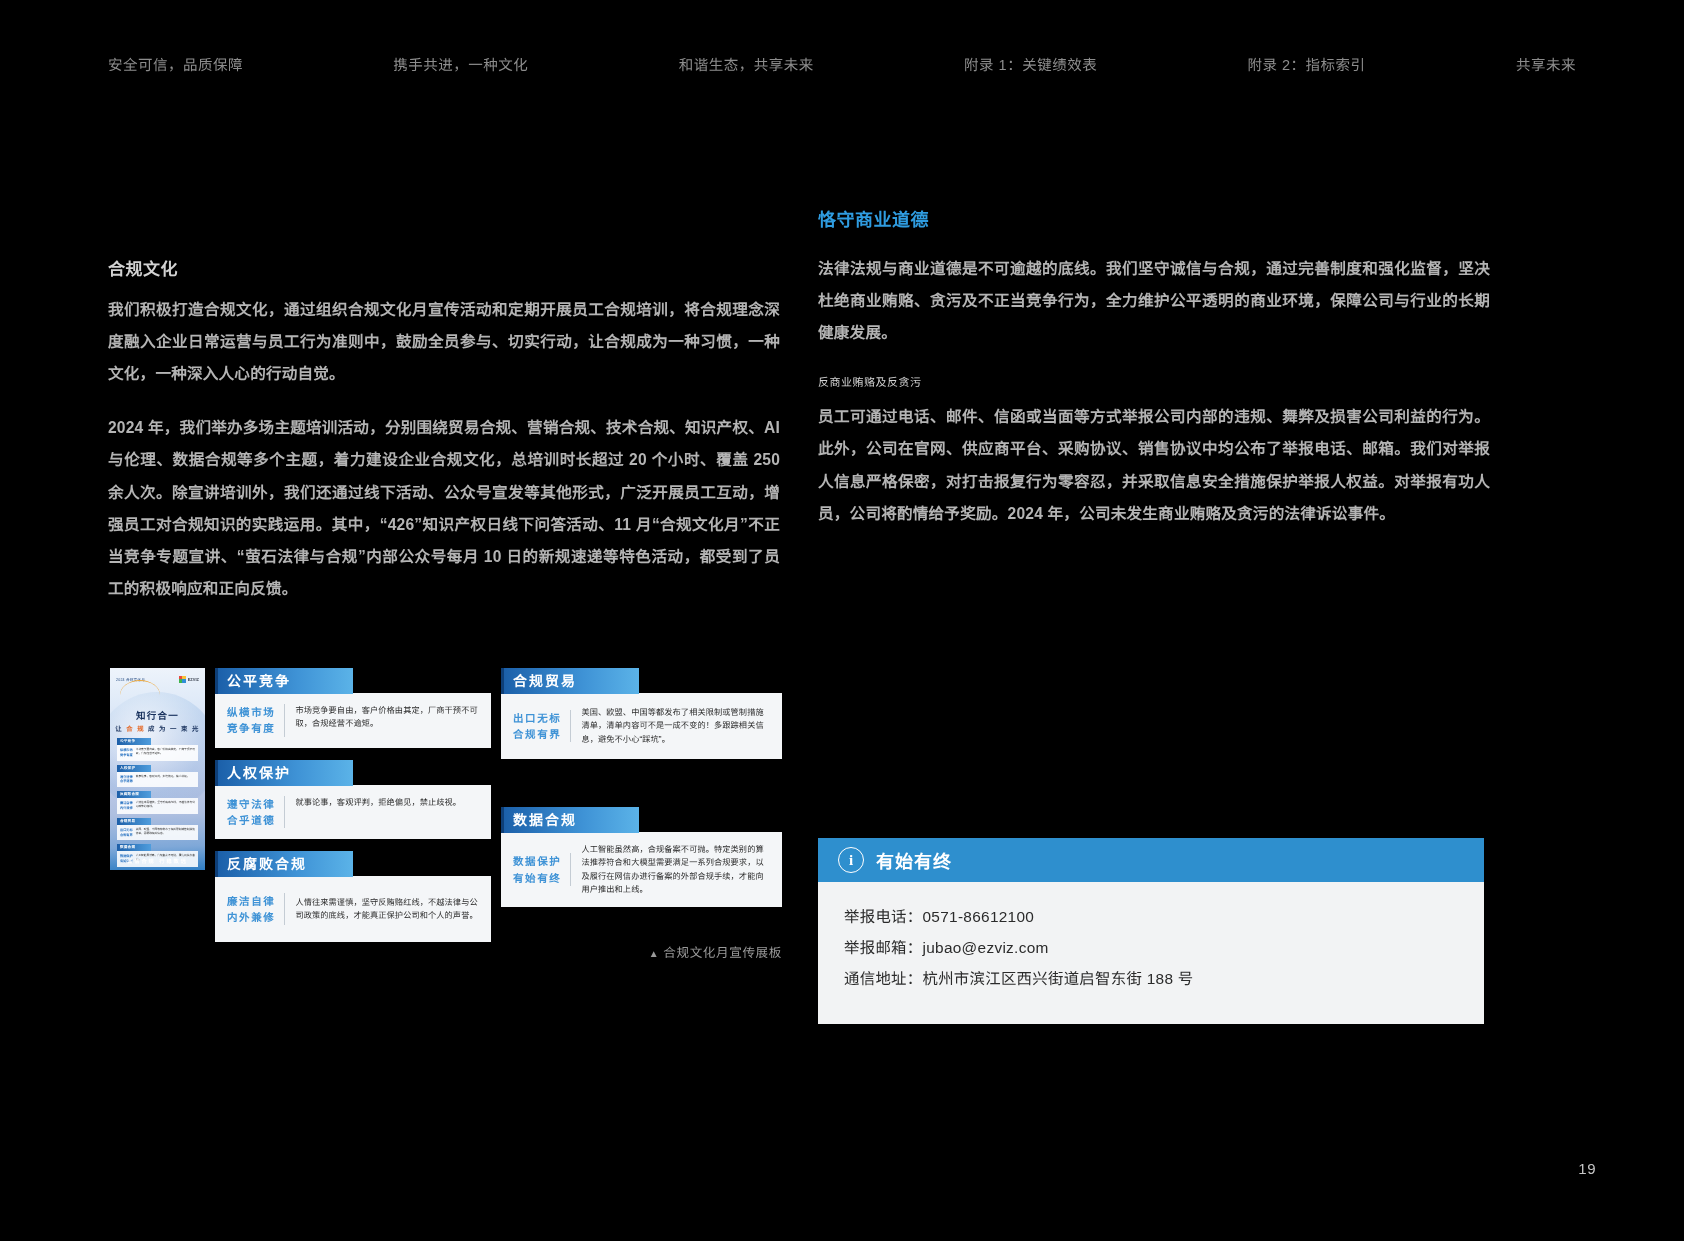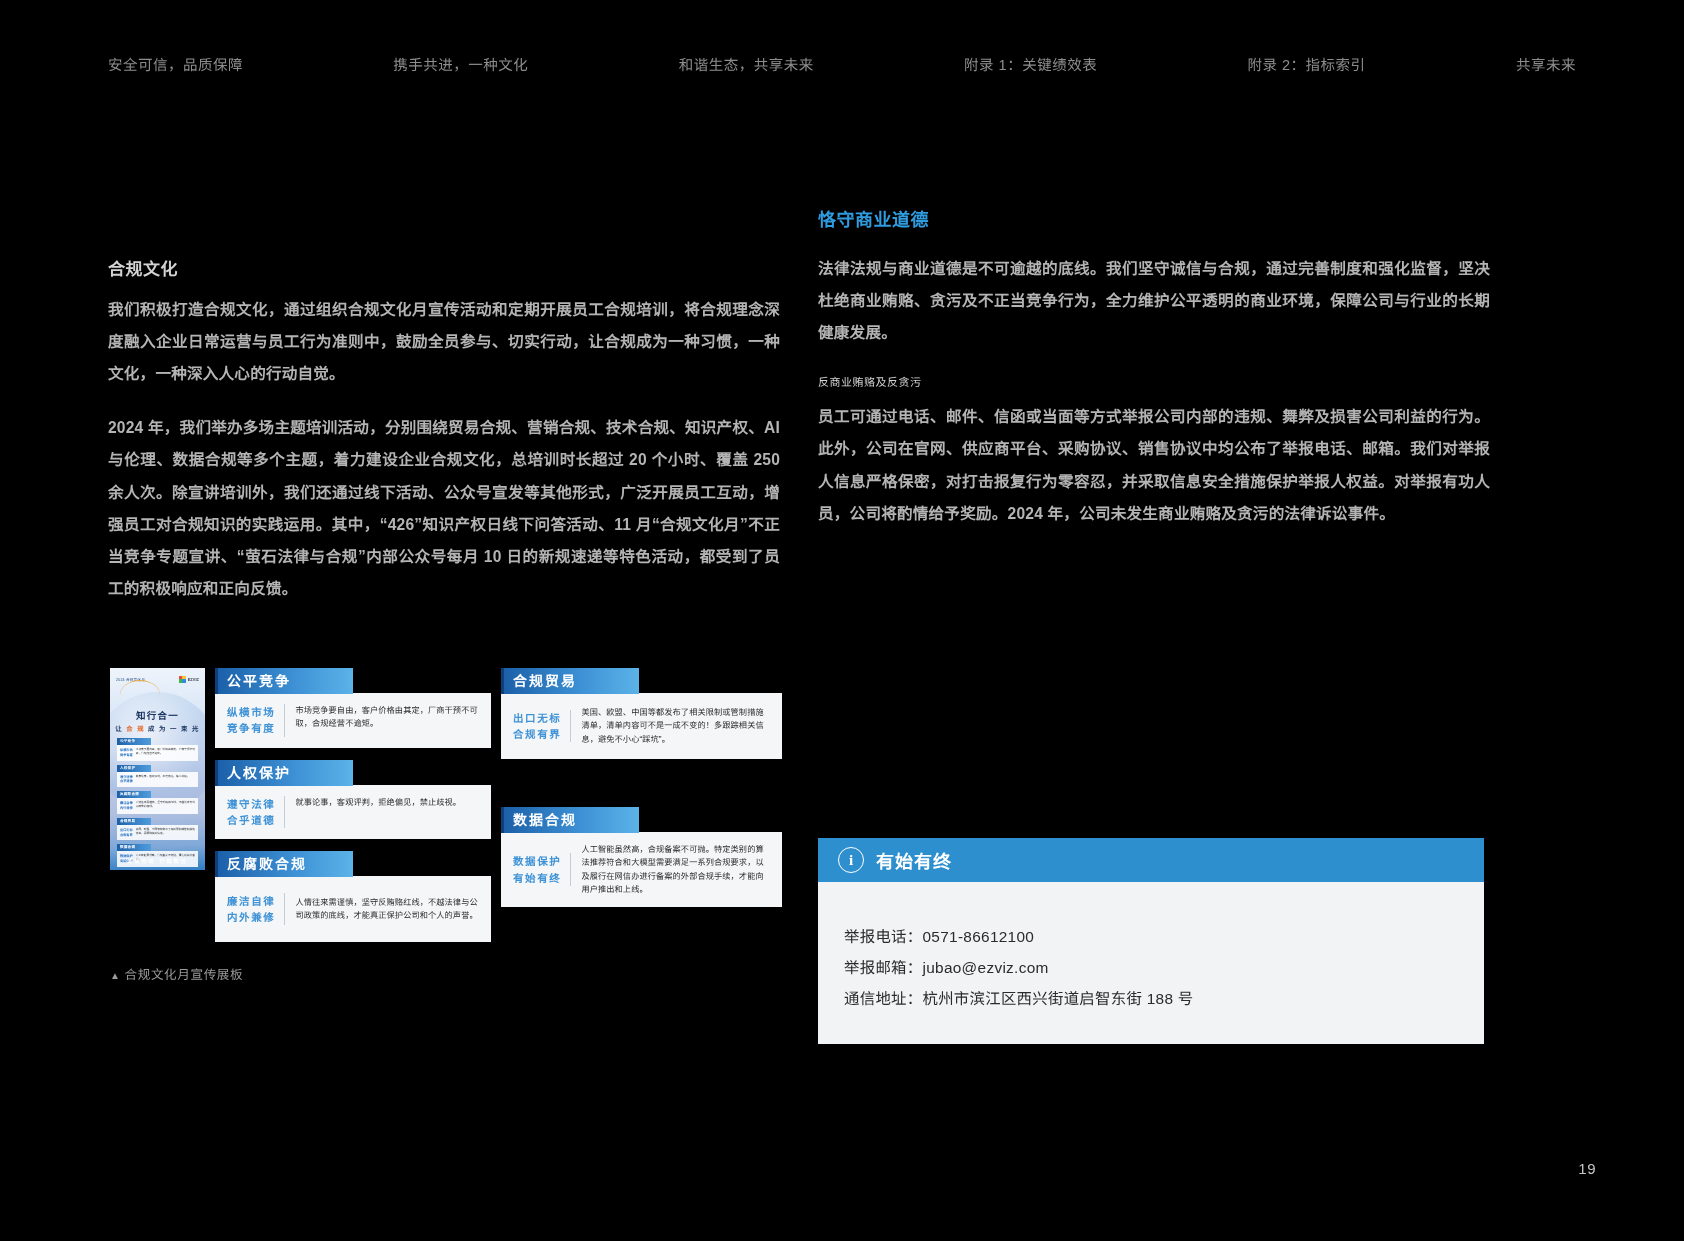--- a/index.html
+++ b/index.html
@@ -144,7 +144,7 @@
   }
   .rb-head .rb-title{color:#fff;font-size:18px;font-weight:bold;letter-spacing:1px;}
   .rb-body{
-    background:#f2f3f4;padding:40px 26px 30px 26px;box-sizing:border-box;
+    background:#f2f3f4;padding:20px 26px 30px 26px;box-sizing:border-box;
   }
   .rb-line{font-size:15.4px;color:#2b2b2b;line-height:2.0;letter-spacing:.3px;}
 

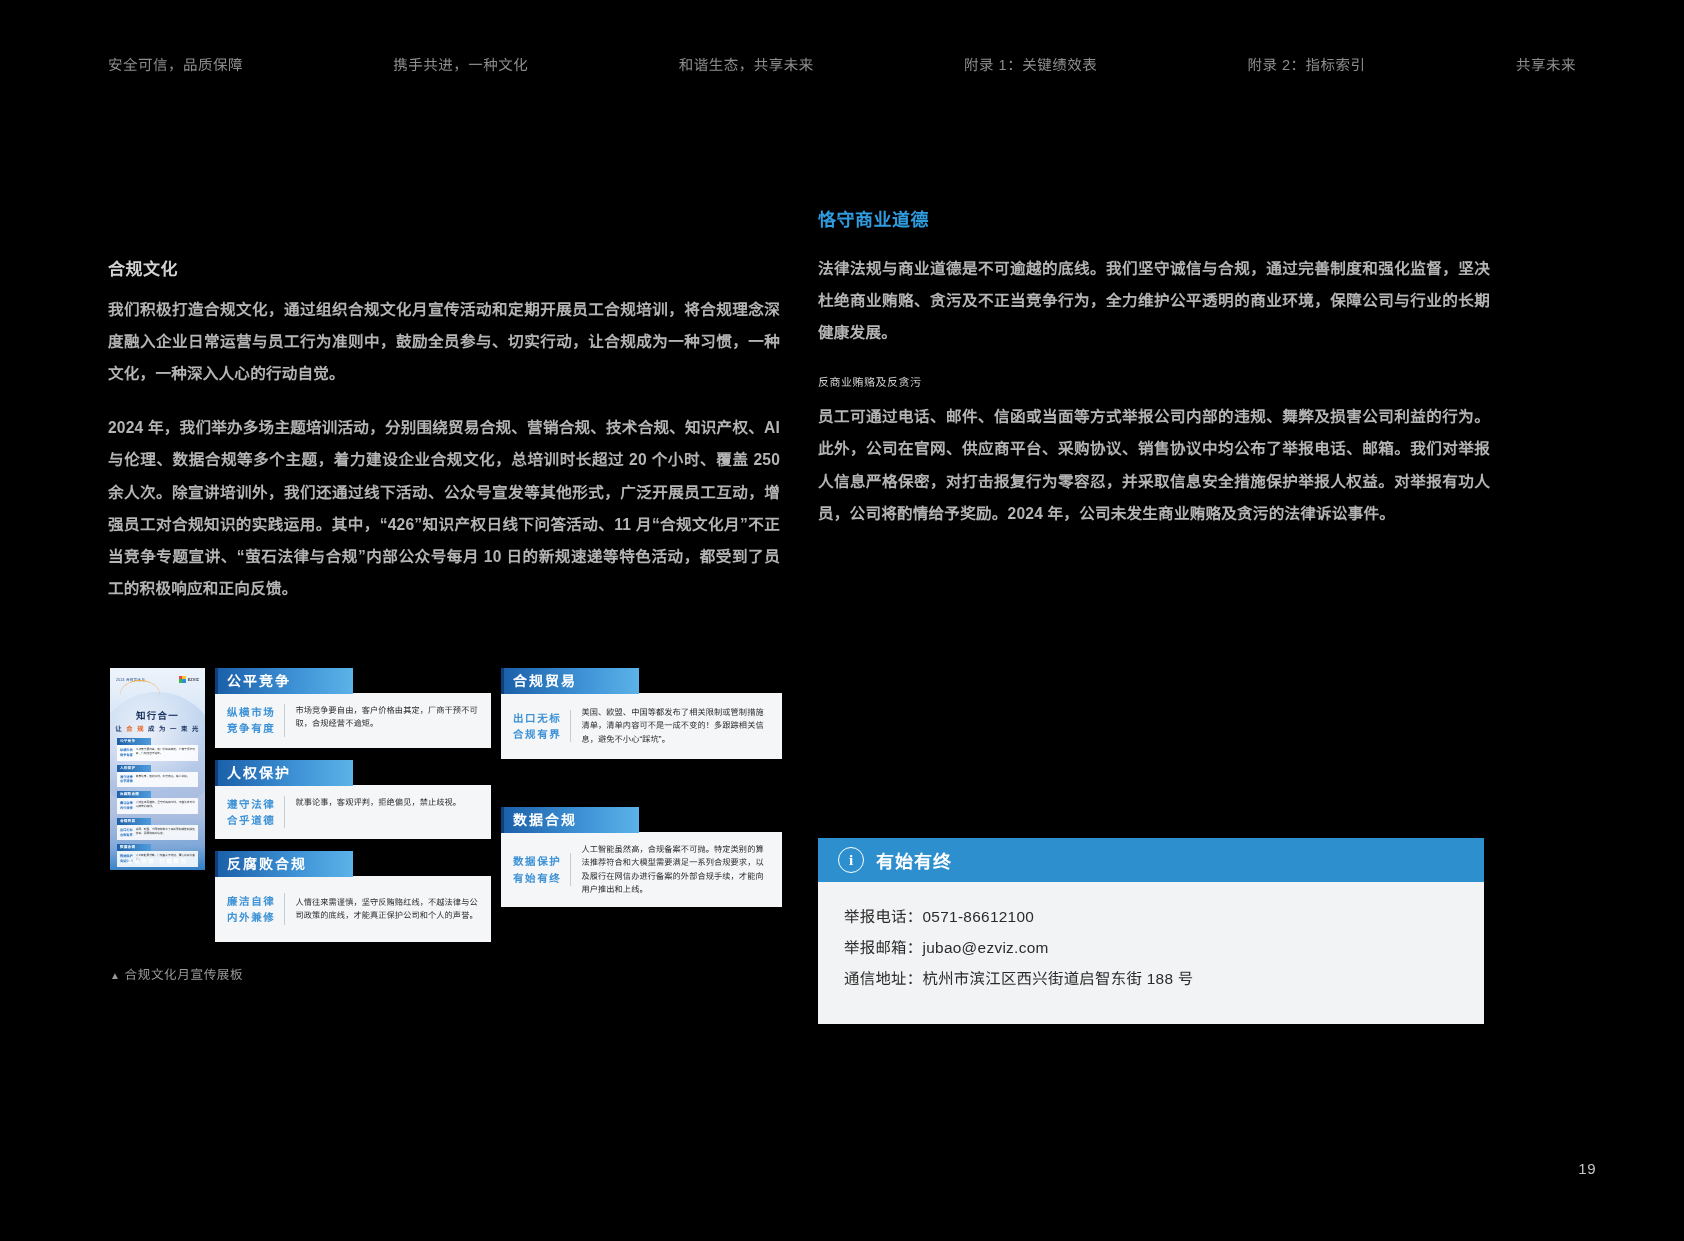--- a/index.html
+++ b/index.html
@@ -126,7 +126,7 @@
   .card.tall .cbody{min-height:66px;align-items:center;}
 
   .fig-caption{
-    margin-top:22px;text-align:left;font-size:12.6px;color:#9a9a9a;
+    text-align:right;font-size:12.6px;color:#9a9a9a;
     letter-spacing:.6px;
   }
   .fig-caption .tri{color:#9a9a9a;font-size:10px;margin-right:4px;}

